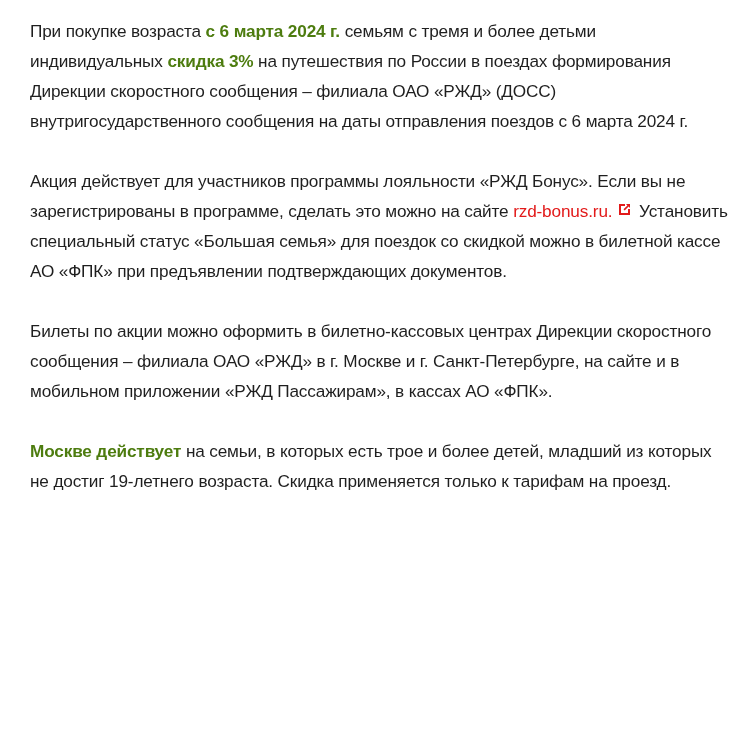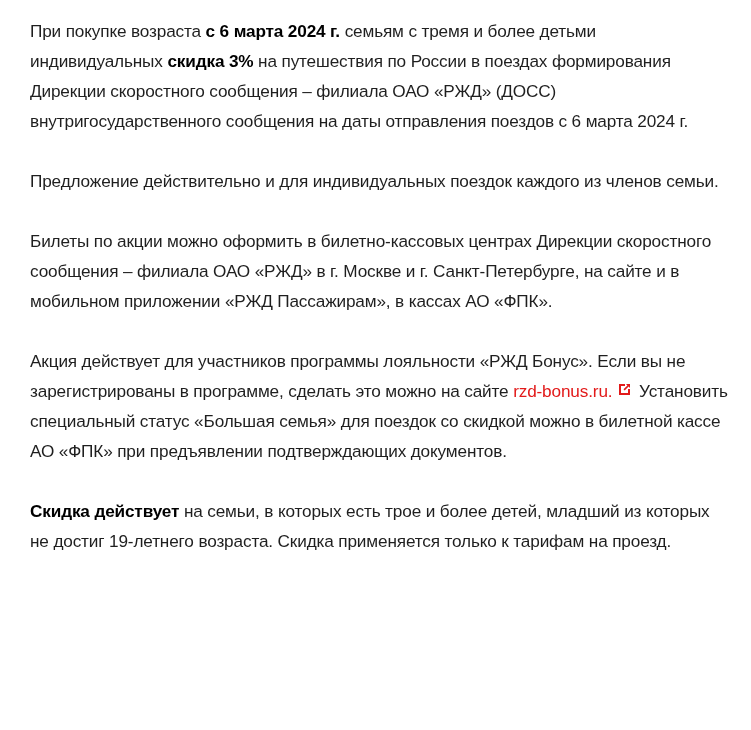--- a/index.html
+++ b/index.html
@@ -13,7 +13,7 @@
     letter-spacing: -0.15px;
   }
   p { margin: 0 0 30px 0; }
-  b { font-weight: 700; color:#000000; }
+  b { font-weight: 700; color:#4d7c0f; }
   a.ext { color: #e21a1a; text-decoration: none; }
   .ext-icon {
     display:inline-block; width:13px; height:13px; margin:0 3px 0 6px;

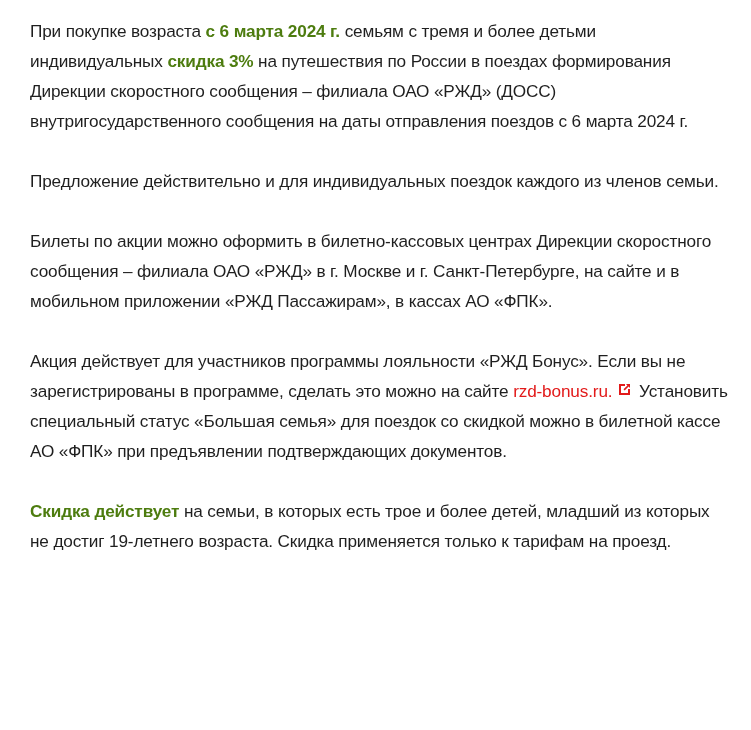--- a/index.html
+++ b/index.html
@@ -26,7 +26,6 @@
 <div class="content">
   <p><span>При покупке возраста </span><b>с 6 марта 2024 г.</b><span> семьям с тремя и более детьми индивидуальных </span><b>скидка 3%</b><span> на путешествия по России в поездах формирования Дирекции скоростного сообщения – филиала ОАО «РЖД» (ДОСС) внутригосударственного сообщения на даты отправления поездов с 6 марта 2024 г.</span></p>
 
-  <p><span>Предложение действительно и для индивидуальных поездок каждого из членов семьи.</span></p>
 
   <p><span>Билеты по акции можно оформить в билетно-кассовых центрах Дирекции скоростного сообщения – филиала ОАО «РЖД» в г. Москве и г. Санкт-Петербурге, на сайте и в мобильном приложении «РЖД Пассажирам», в кассах АО «ФПК».</span></p>
 

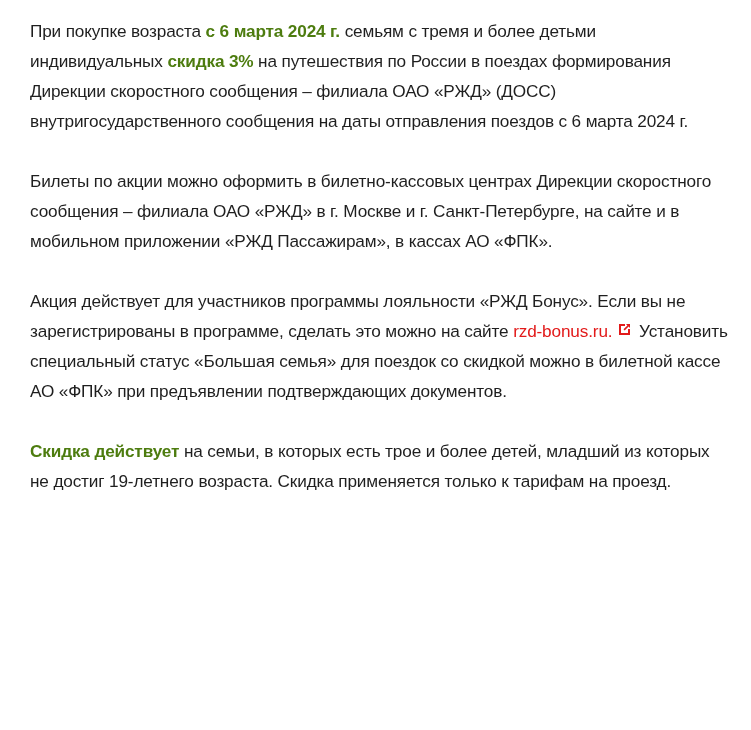--- a/index.html
+++ b/index.html
@@ -27,13 +27,13 @@
   <p><span>При покупке возраста </span><b>с 6 марта 2024 г.</b><span> семьям с тремя и более детьми индивидуальных </span><b>скидка 3%</b><span> на путешествия по России в поездах формирования Дирекции скоростного сообщения – филиала ОАО «РЖД» (ДОСС) внутригосударственного сообщения на даты отправления поездов с 6 марта 2024 г.</span></p>
 
 
-  <p><span>Билеты по акции можно оформить в билетно-кассовых центрах Дирекции скоростного сообщения – филиала ОАО «РЖД» в г. Москве и г. Санкт-Петербурге, на сайте и в мобильном приложении «РЖД Пассажирам», в кассах АО «ФПК».</span></p>
-
   <p><span>Акция действует для участников программы лояльности «РЖД Бонус». Если вы не зарегистрированы в программе, сделать это можно на сайте </span><a class="ext" href="#">rzd-bonus.ru.</a><svg class="ext-icon" viewBox="0 0 13 13">
         <path d="M1 1h6v2H3v7h7V6h2v6H1z" fill="#e21a1a"></path>
         <path d="M8 1h4v4l-1.4-1.4-3.9 3.9-1.2-1.2 3.9-3.9z" fill="#e21a1a"></path>
       </svg><span> Установить специальный статус «Большая семья» для поездок со скидкой можно в билетной кассе АО «ФПК» при предъявлении подтверждающих документов.</span></p>
 
+  <p><span>Билеты по акции можно оформить в билетно-кассовых центрах Дирекции скоростного сообщения – филиала ОАО «РЖД» в г. Москве и г. Санкт-Петербурге, на сайте и в мобильном приложении «РЖД Пассажирам», в кассах АО «ФПК».</span></p>
+
   <p><b>Скидка действует</b><span> на семьи, в которых есть трое и более детей, младший из которых не достиг 19-летнего возраста. Скидка применяется только к тарифам на проезд.</span></p>
 </div>
 

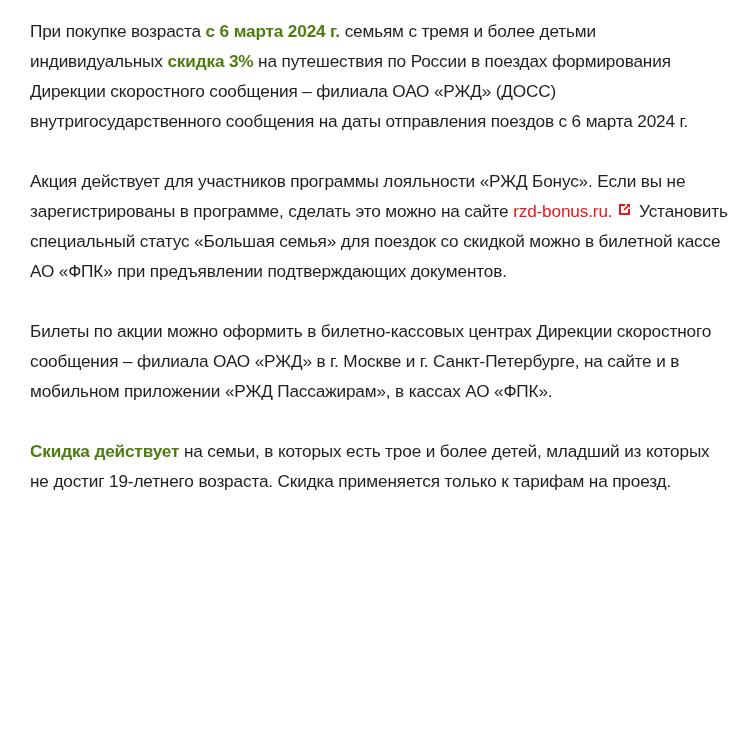--- a/index.html
+++ b/index.html
@@ -34,7 +34,7 @@
 
   <p><span>Билеты по акции можно оформить в билетно-кассовых центрах Дирекции скоростного сообщения – филиала ОАО «РЖД» в г. Москве и г. Санкт-Петербурге, на сайте и в мобильном приложении «РЖД Пассажирам», в кассах АО «ФПК».</span></p>
 
-  <p><b>Скидка действует</b><span> на семьи, в которых есть трое и более детей, младший из которых не достиг 19-летнего возраста. Скидка применяется только к тарифам на проезд.</span></p>
+  <p><b>Москве действует</b><span> на семьи, в которых есть трое и более детей, младший из которых не достиг 19-летнего возраста. Скидка применяется только к тарифам на проезд.</span></p>
 </div>
 
 </body></html>

